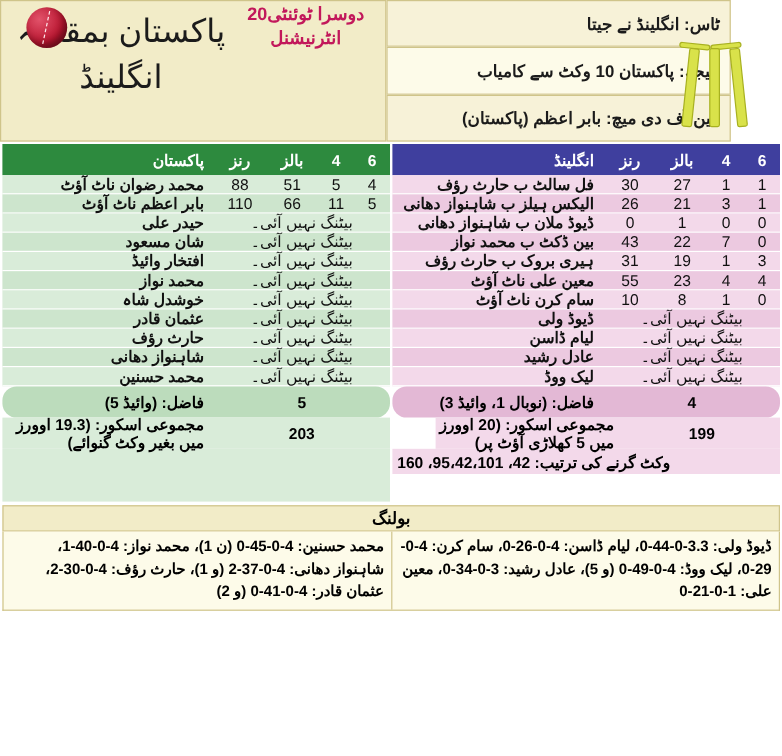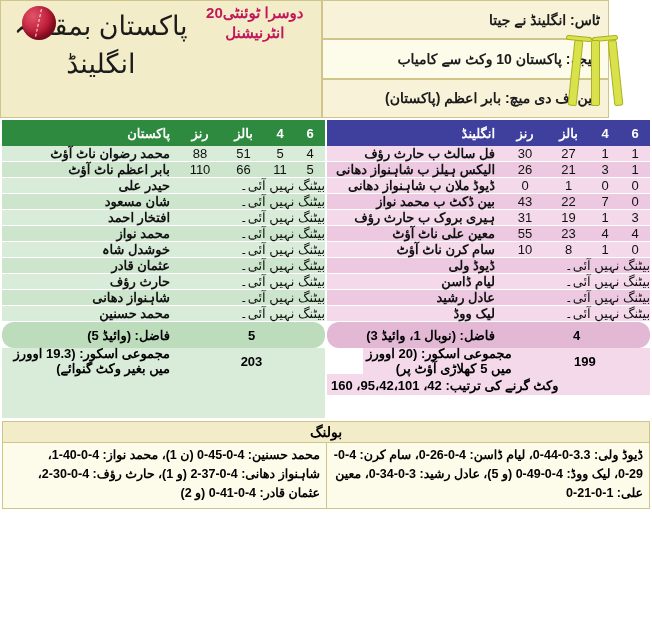--- a/index.html
+++ b/index.html
@@ -90,7 +90,7 @@
   .trow .c-balls{ width: 43px; text-align: center; }
   .trow .c-four { width: 30px; text-align: center; }
   .trow .c-six  { width: 30px; text-align: center; }
-  .dnb { width: 147px; font-weight: normal; }
+  .dnb { width: 147px; text-align: center; font-weight: normal; }
 
   .extras {
     display: flex; flex-direction: row-reverse; height: 26px; align-items: center;

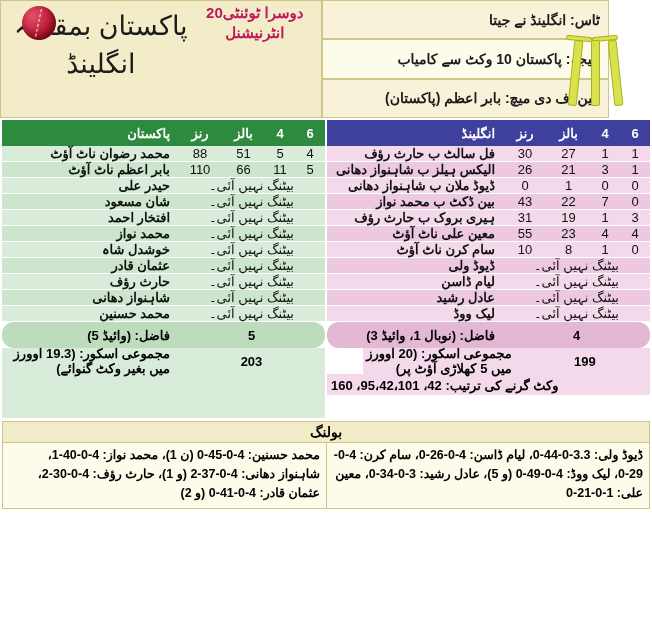--- a/index.html
+++ b/index.html
@@ -189,7 +189,7 @@
             <div class="dnb">بیٹنگ نہیں آئی۔</div>
           </div>
         <div class="trow">
-            <div class="c-name">افتخار احمد</div>
+            <div class="c-name">افتخار وائیڈ</div>
             <div class="dnb">بیٹنگ نہیں آئی۔</div>
           </div>
         <div class="trow">

